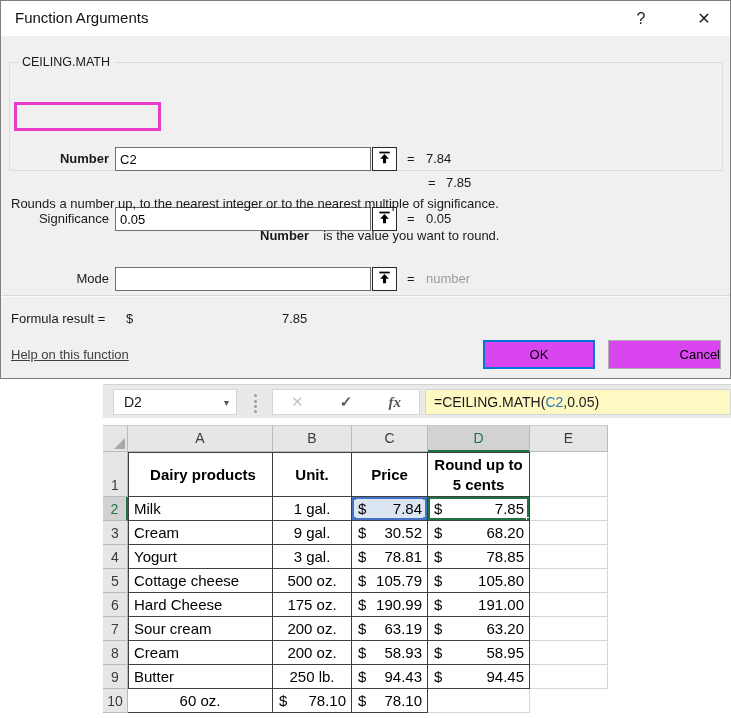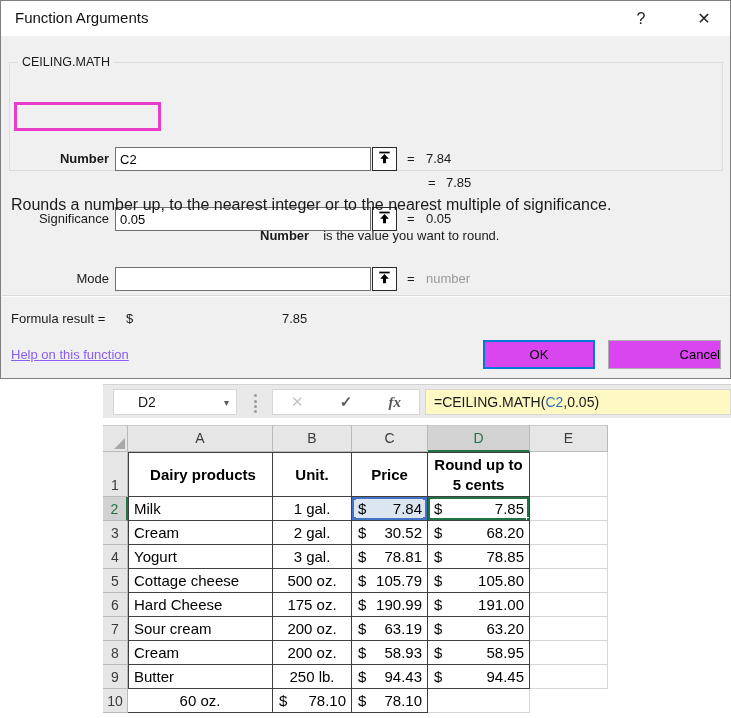--- a/index.html
+++ b/index.html
@@ -47,7 +47,7 @@
   .final-eq  { position: absolute; left: 427px; font-size: 13px; }
   .final-val { position: absolute; left: 445px; font-size: 13px; }
 
-  .dlg-desc { position: absolute; left: 10px; top: 195px; font-size: 16px; }
+  .dlg-desc { position: absolute; left: 10px; top: 195px; font-size: 13px; }
   .arg-help { position: absolute; left: 259px; top: 227px; font-size: 13px; }
   .arg-help b { margin-right: 14px; }
 

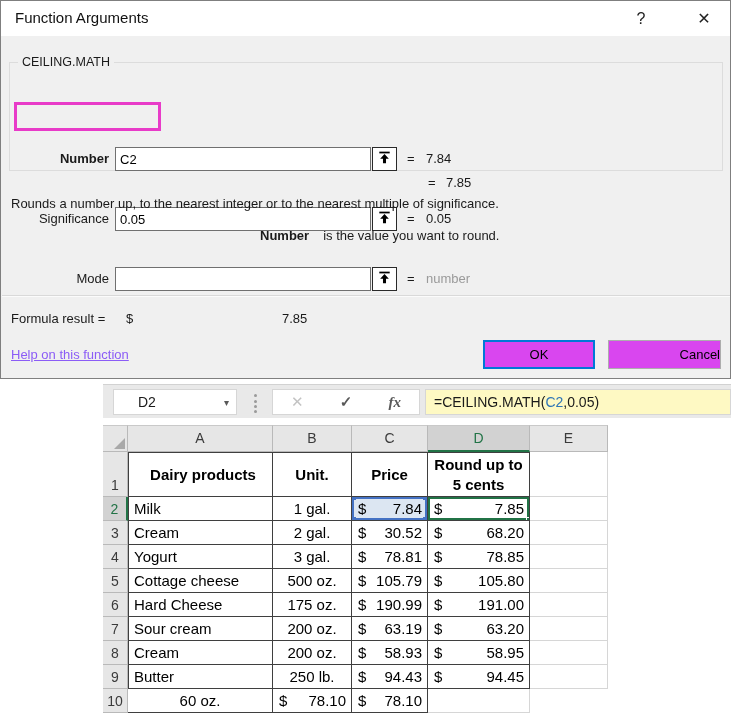--- a/index.html
+++ b/index.html
@@ -59,7 +59,7 @@
   .fres-val   { position: absolute; left: 281px; top: 310px; font-size: 13px; }
 
   .help-link { position: absolute; left: 10px; top: 346px; font-size: 13px;
-    color: #8b5cf6; text-decoration: underline; cursor: pointer; }
+    color: #404040; text-decoration: underline; cursor: pointer; }
 
   .btn { position: absolute; top: 339px; height: 29px; font-size: 13px;
     background: #d946ef; font-family: "Liberation Sans", sans-serif; }

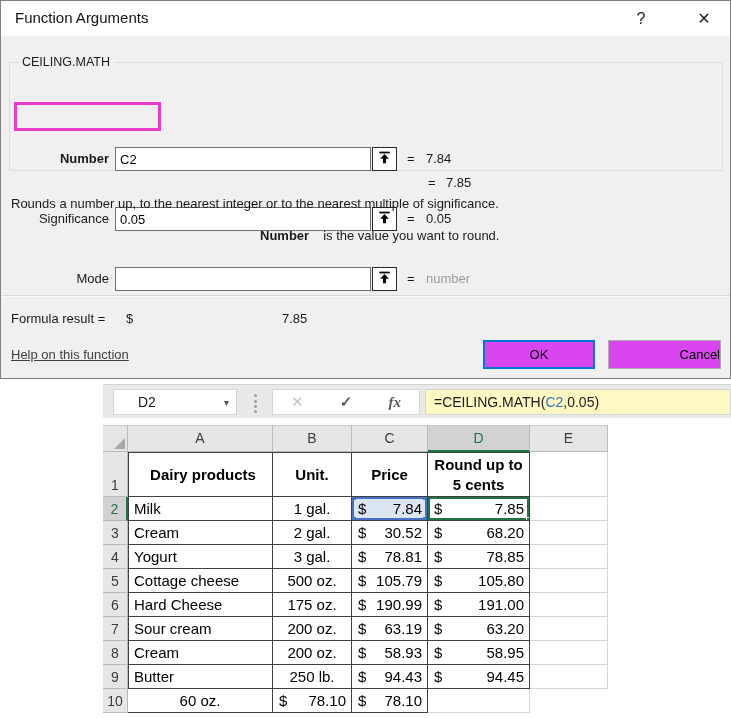--- a/index.html
+++ b/index.html
@@ -72,7 +72,7 @@
     background: #e9e9e9; border-top: 1px solid #d2d2d2; }
   .namebox { position: absolute; left: 10px; top: 4px; width: 124px; height: 26px;
     background: #fff; border: 1px solid #d6d6d6; font-size: 14px; line-height: 24px;
-    padding-left: 24px; }
+    padding-left: 10px; }
   .namebox-arrow { position: absolute; right: 7px; top: 1px; font-size: 10px;
     color: #595959; line-height: 24px; }
   .fbar-dots { position: absolute; left: 151px; top: 8px; display: flex;

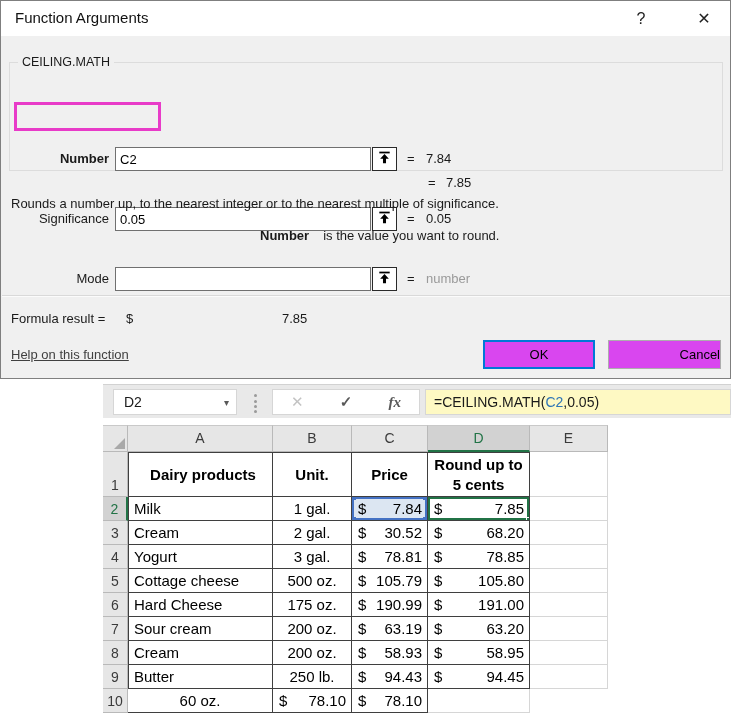--- a/index.html
+++ b/index.html
@@ -270,7 +270,7 @@
       <div class="ec"></div>
       <div class="rh">3</div>
       <div class="dc lb a">Cream</div>
-      <div class="dc b">2 gal.</div>
+      <div class="dc b">9 gal.</div>
       <div class="dc money">
         <span>$</span>
         <span>30.52</span>

